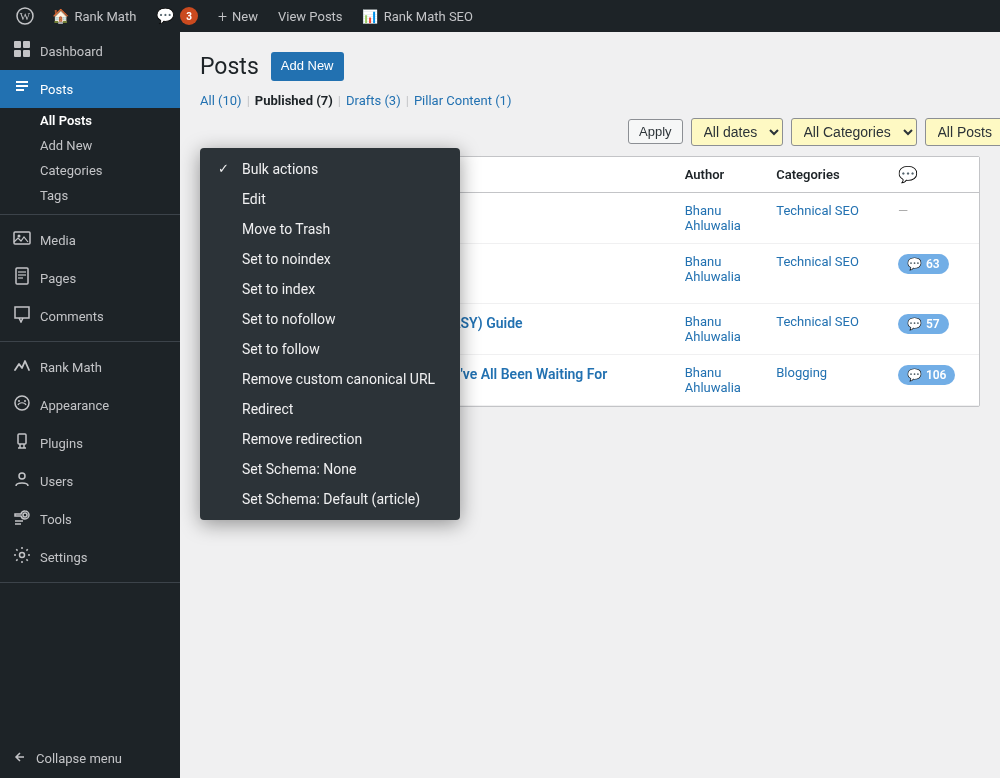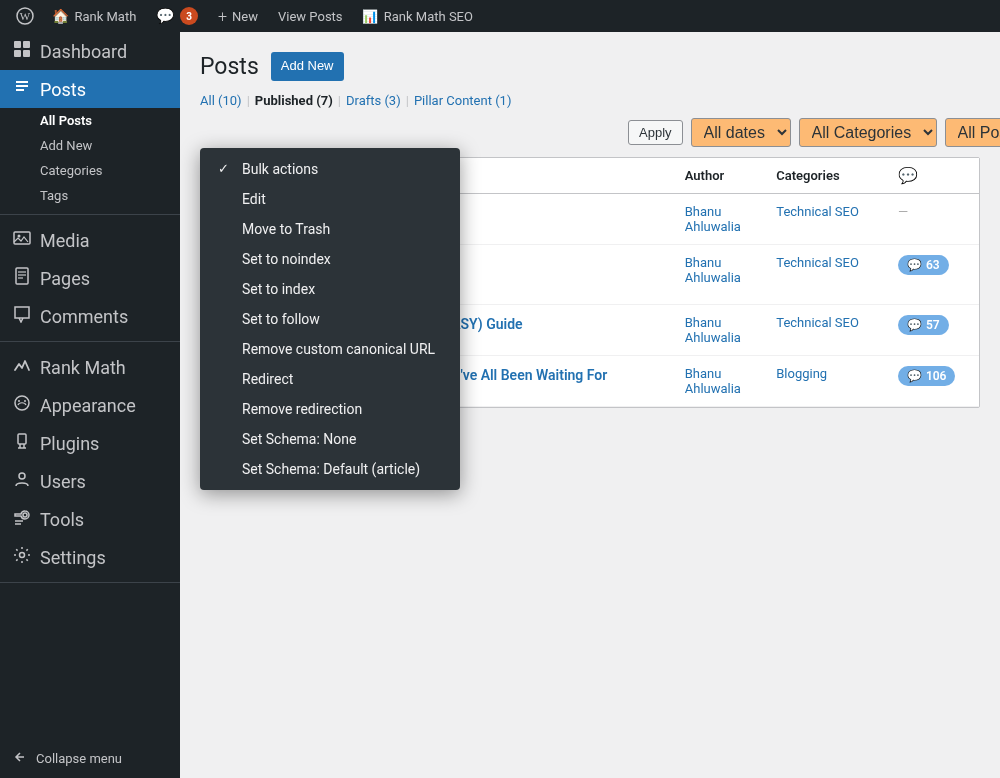--- a/index.html
+++ b/index.html
@@ -62,7 +62,7 @@
       padding: 8px 12px;
       cursor: pointer;
       color: #c3c4c7;
-      font-size: 18px;
+      font-size: 13px;
       text-decoration: none;
       position: relative;
     }

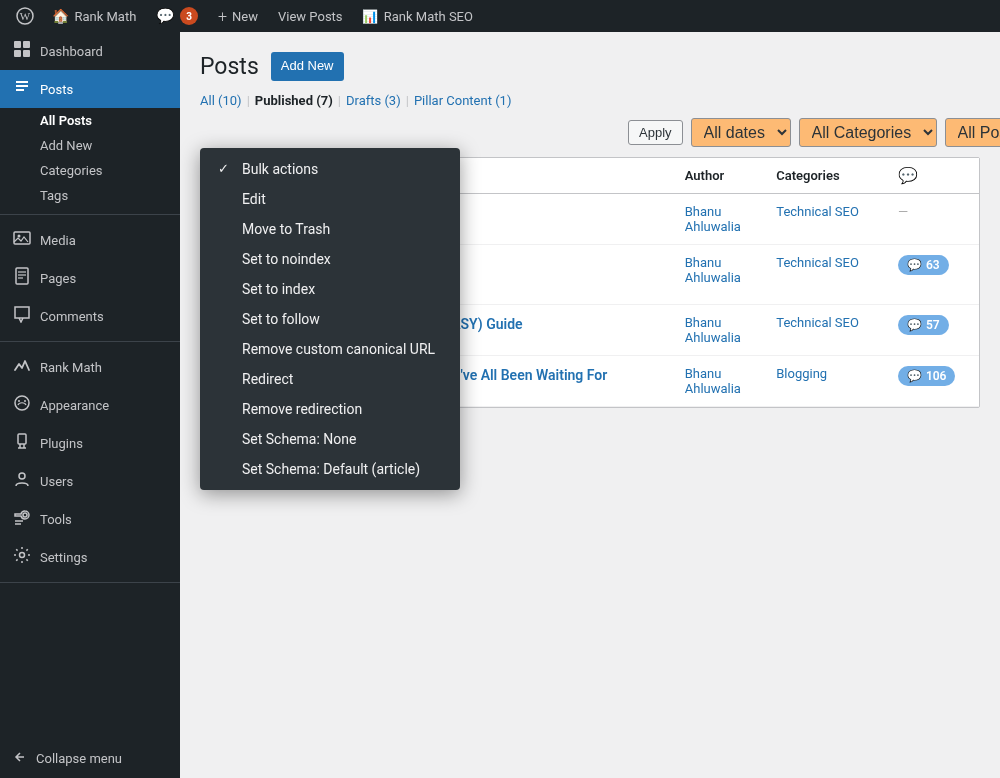--- a/index.html
+++ b/index.html
@@ -150,8 +150,8 @@
       padding: 4px 8px;
       border: 1px solid #8c8f94;
       border-radius: 3px;
-      background: #fdba74;
-      font-size: 16px;
+      background: #fef9c3;
+      font-size: 14px;
       color: #2c3338;
       cursor: pointer;
     }

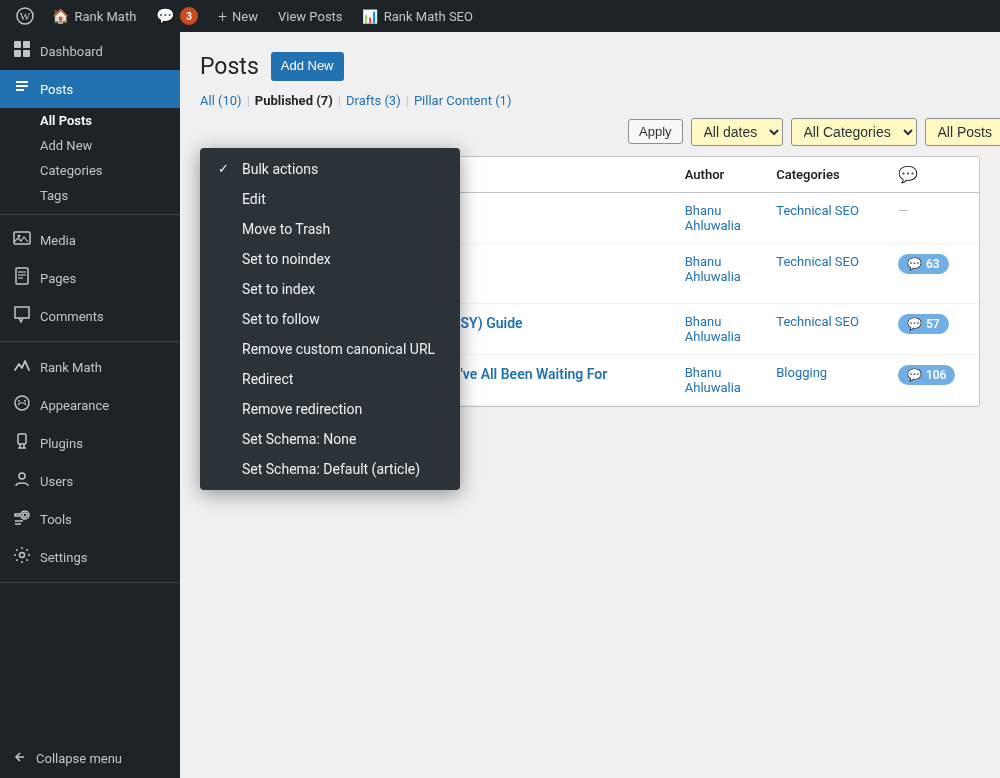--- a/index.html
+++ b/index.html
@@ -450,6 +450,10 @@
           </div>
           <div class="dropdown-menu-item">
             <span class="checkmark"></span>
+            <span>Set to nofollow</span>
+          </div>
+          <div class="dropdown-menu-item">
+            <span class="checkmark"></span>
             <span>Set to follow</span>
           </div>
           <div class="dropdown-menu-item">

